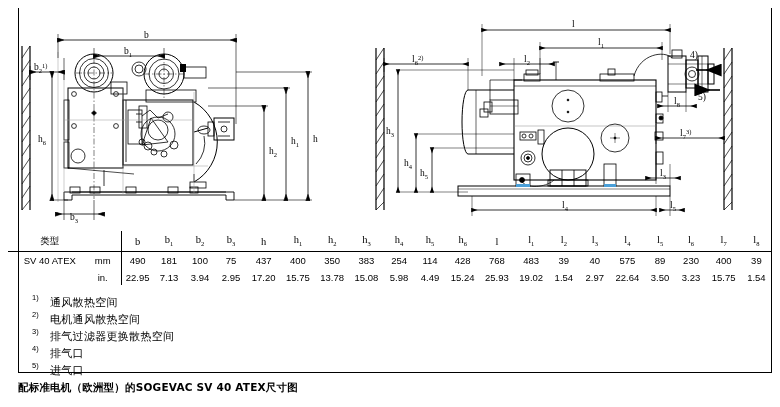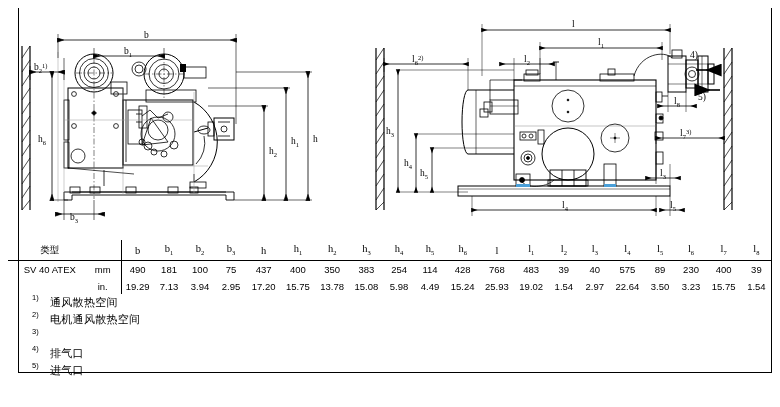--- a/index.html
+++ b/index.html
@@ -12,7 +12,7 @@
   .drawing svg{display:block;}
 
   
-  #table-wrap{position:absolute;left:8px;top:240px;width:764px;}
+  #table-wrap{position:absolute;left:8px;top:231px;width:764px;}
   table.dimtable{border-collapse:collapse;width:764px;font-size:9.5px;font-family:"Liberation Sans",sans-serif;}
   table.dimtable th,table.dimtable td{padding:0;text-align:center;font-weight:normal;white-space:nowrap;}
   .hdr-row th{height:20px;vertical-align:middle;border-bottom:1px solid #000;}

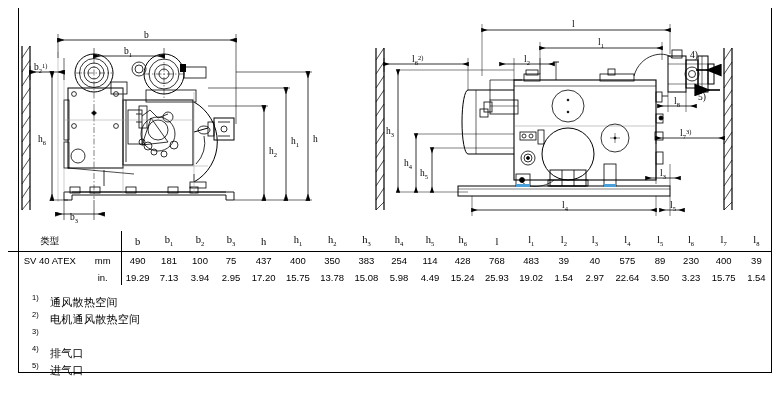--- a/index.html
+++ b/index.html
@@ -447,7 +447,7 @@
         <tr class="row-in">
           <td class="col-type"></td>
           <td class="col-unit">in.</td>
-          <td class="sep">19.29</td>
+          <td class="sep">22.95</td>
           <td>7.13</td>
           <td>3.94</td>
           <td>2.95</td>

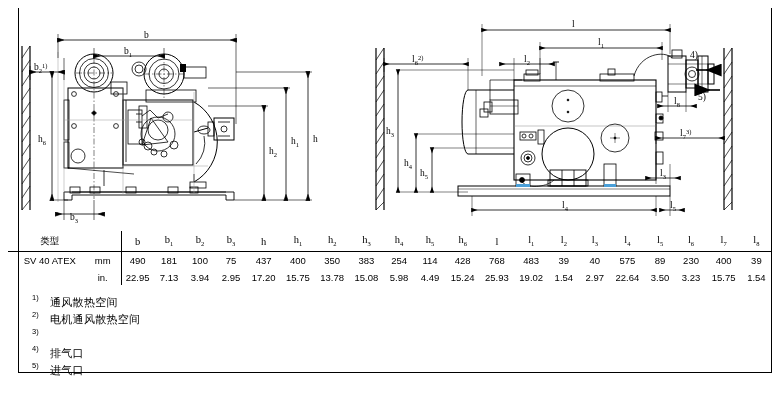--- a/index.html
+++ b/index.html
@@ -483,6 +483,7 @@
     </div>
     <div class="fn">
       <div class="fn-num"><span>3)</span></div>
+      <div class="fn-txt">排气过滤器更换散热空间</div>
     </div>
     <div class="fn">
       <div class="fn-num"><span>4)</span></div>

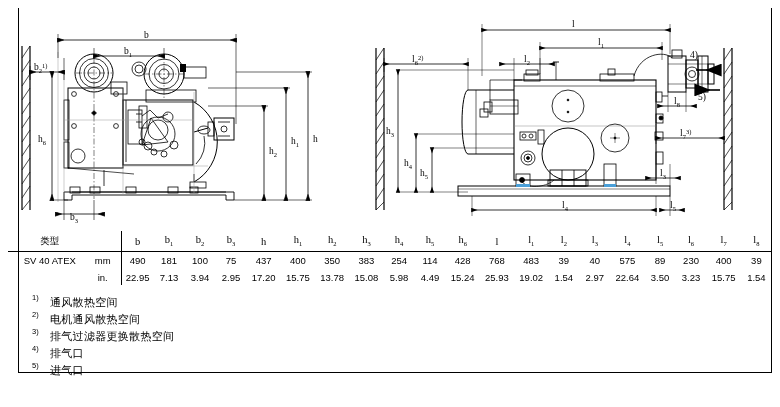--- a/index.html
+++ b/index.html
@@ -499,6 +499,7 @@
   <div class="rail" style="left:771px;top:8px;height:364px;"></div>
 
   <div id="bottom-rule"></div>
+  <div id="caption">配标准电机（欧洲型）的SOGEVAC SV 40 ATEX尺寸图</div>
 
 </div>
 

